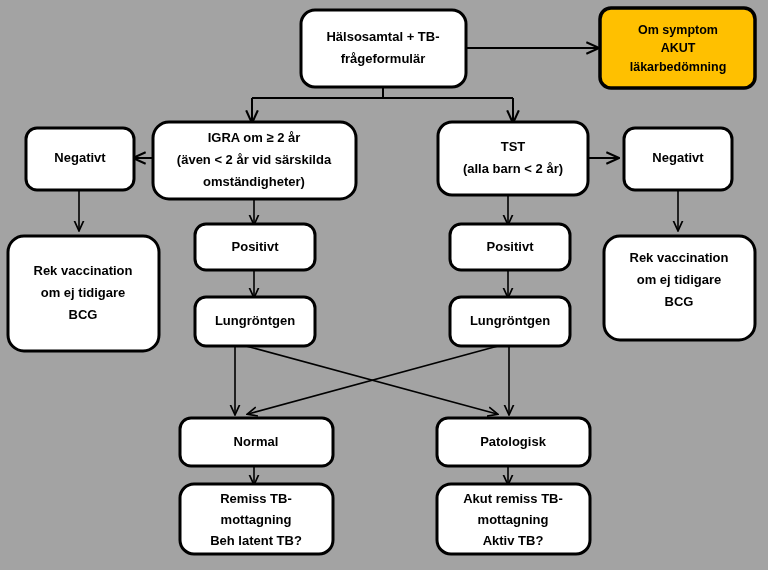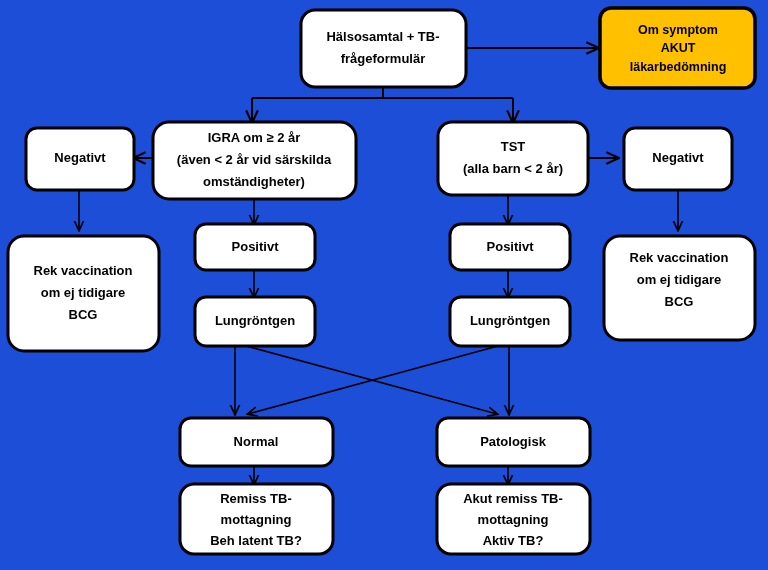--- a/index.html
+++ b/index.html
@@ -17,7 +17,7 @@
     position: relative;
     width: 768px;
     height: 570px;
-    background: #1d4ed8;
+    background: #a3a3a3;
   }
   svg#flow-svg {
     position: absolute;

